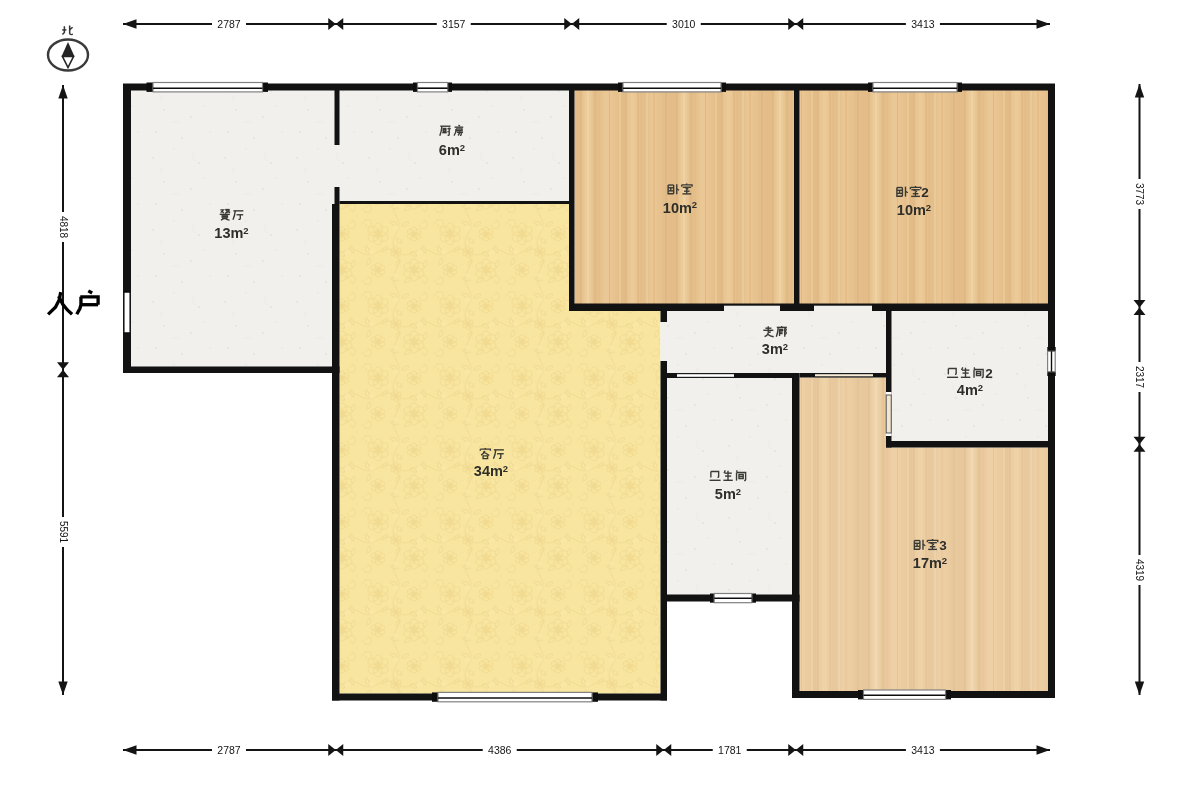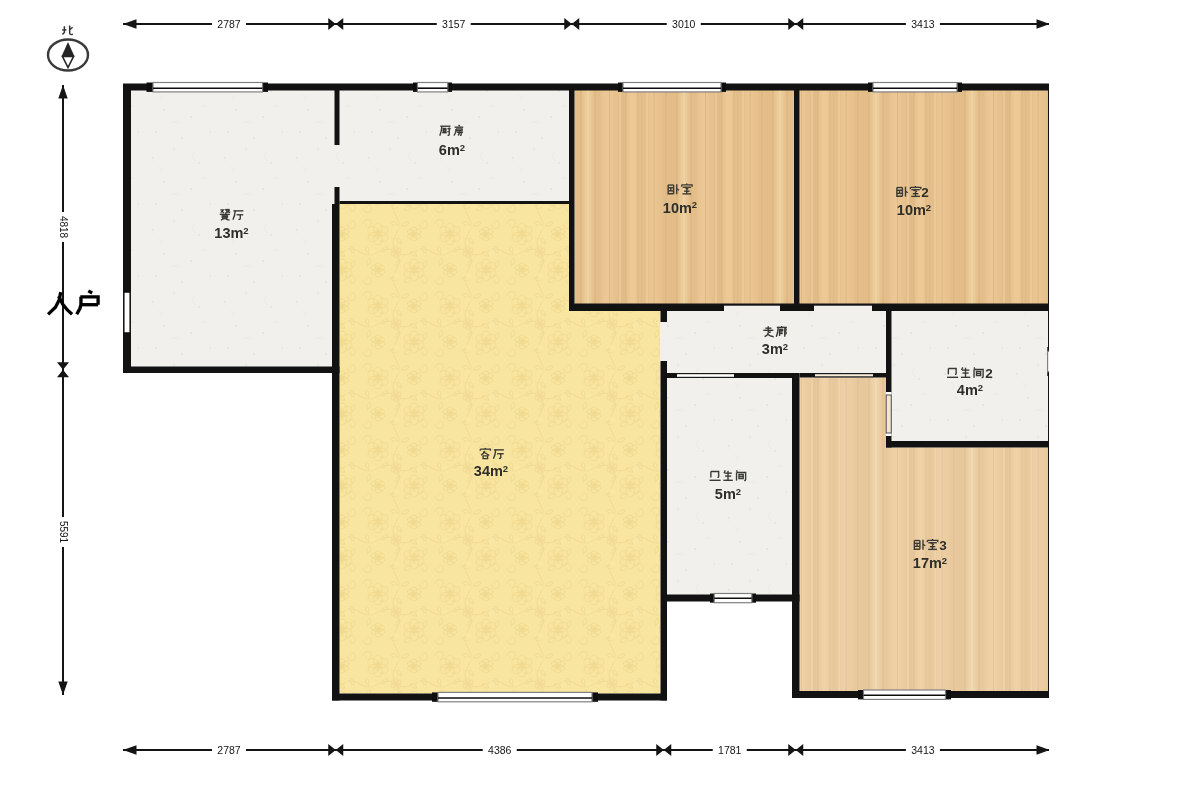--- a/index.html
+++ b/index.html
@@ -3,7 +3,7 @@
 <meta charset="utf-8">
 <style>
 html,body{margin:0;padding:0;background:#ffffff;}
-#page{position:relative;width:1049px;height:785px;background:#ffffff;overflow:hidden;font-family:"Liberation Sans",sans-serif;}
+#page{position:relative;width:1177px;height:785px;background:#ffffff;overflow:hidden;font-family:"Liberation Sans",sans-serif;}
 </style>
 </head>
 <body>

